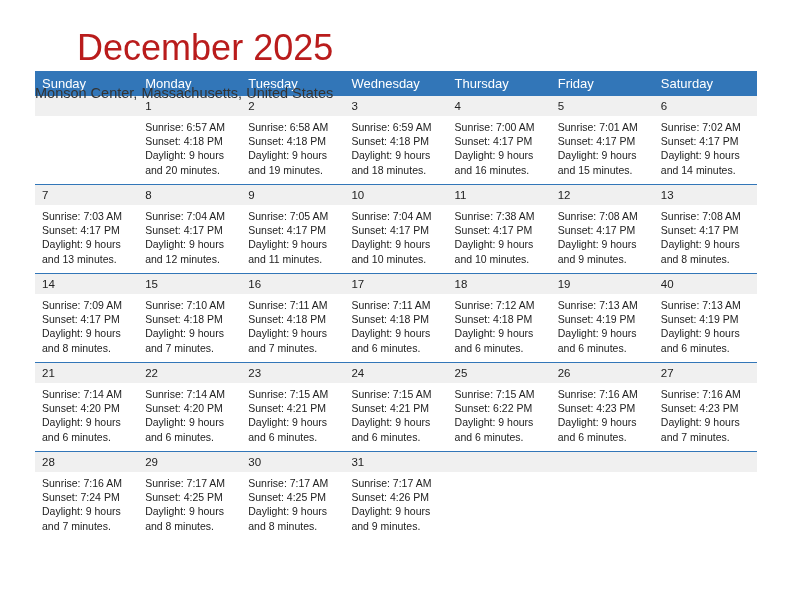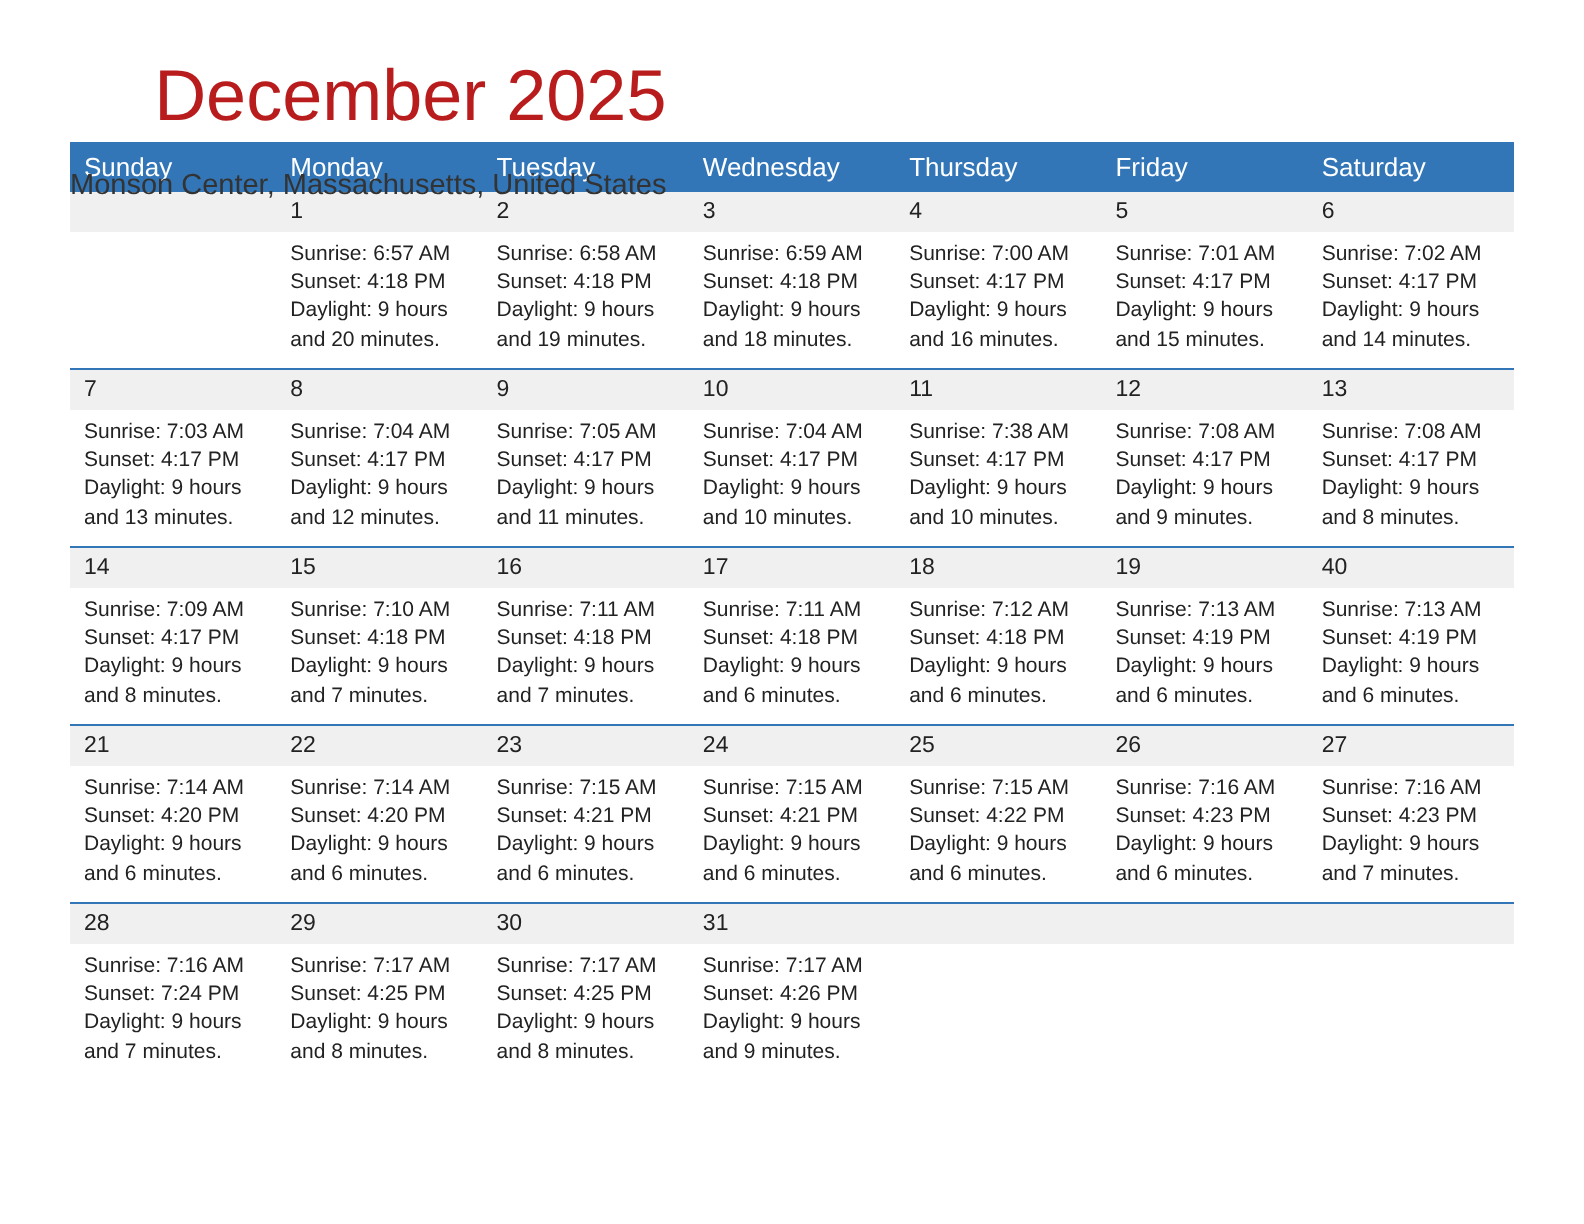--- a/index.html
+++ b/index.html
@@ -397,7 +397,7 @@
           <div class="daynum">25</div>
           <div class="cell-body">
             <div>Sunrise: 7:15 AM</div>
-            <div>Sunset: 4:22 PM</div>
+            <div>Sunset: 6:22 PM</div>
             <div>Daylight: 9 hours</div>
             <div>and 6 minutes.</div>
           </div>

